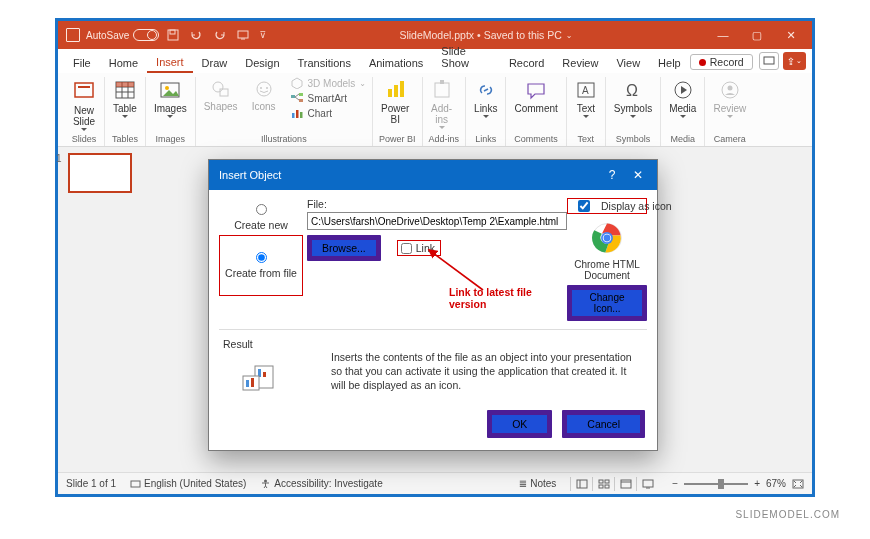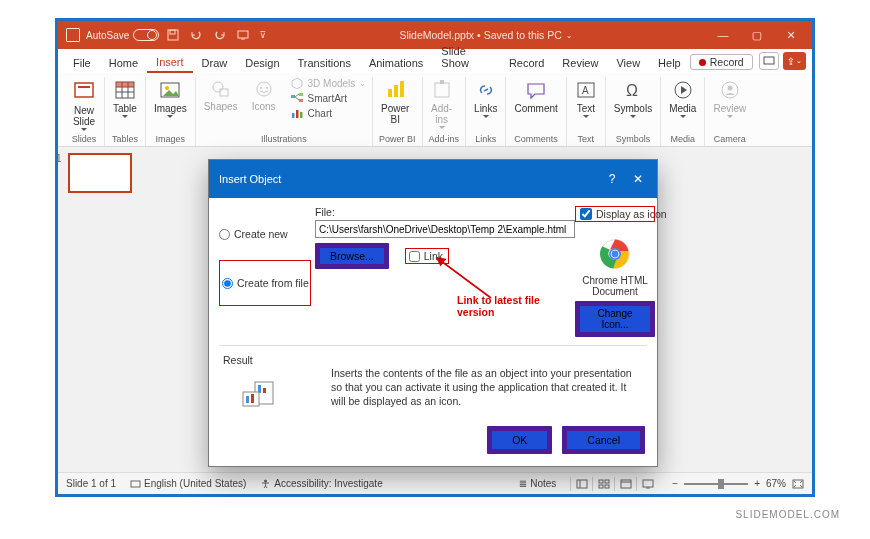--- a/index.html
+++ b/index.html
@@ -45,7 +45,7 @@
   .thumbnum { position:absolute; left:-12px; top:0; font-size:10px; color:#666;}
   
   .dialog { position:absolute; left:150px; top:12px; width:450px; background:#fff; box-shadow:0 10px 25px rgba(0,0,0,.35); border:1px solid #7a7a7a;}
-  .dlg-title { background:#0b6ac6; color:#fff; height:38px; display:flex; align-items:center; padding:0 6px 0 10px; font-size:11px;}
+  .dlg-title { background:#0b6ac6; color:#fff; height:30px; display:flex; align-items:center; padding:0 6px 0 10px; font-size:11px;}
   .dlg-title .sp{flex:1;}
   .dlg-title .hbtn{width:26px;text-align:center;font-size:12px;}
   .dlg-body { padding:8px 10px 4px 10px; }

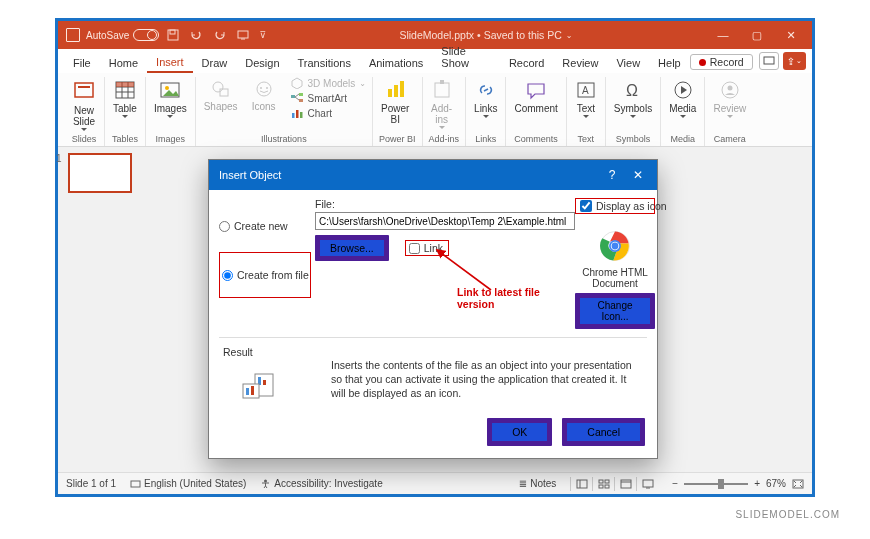--- a/index.html
+++ b/index.html
@@ -62,7 +62,7 @@
   .linkbox{ border:1.5px solid #d40000; padding:1px 5px 1px 3px; display:flex; align-items:center; gap:4px; font-size:10.5px;}
   .linkbox input{margin:0;width:11px;height:11px;}
   .icon-col { width:80px; text-align:center; font-size:10px; padding-top:0;}
-  .disp-check { border:1.5px solid #d40000; display:flex; align-items:center; gap:4px; font-size:10.5px; padding:1px 4px; white-space:nowrap; margin-bottom:13px; justify-content:flex-start;}
+  .disp-check { border:1.5px solid #d40000; display:flex; align-items:center; gap:11px; font-size:10.5px; padding:1px 10px; white-space:nowrap; margin-bottom:5px; justify-content:flex-start;}
   .disp-check input{accent-color:#0b6ac6;width:12px;height:12px;margin:0;}
   .chrome-ic { width:34px; height:34px; margin:2px auto 2px auto;}
   .ic-label{ line-height:1.1; margin-bottom:4px;}

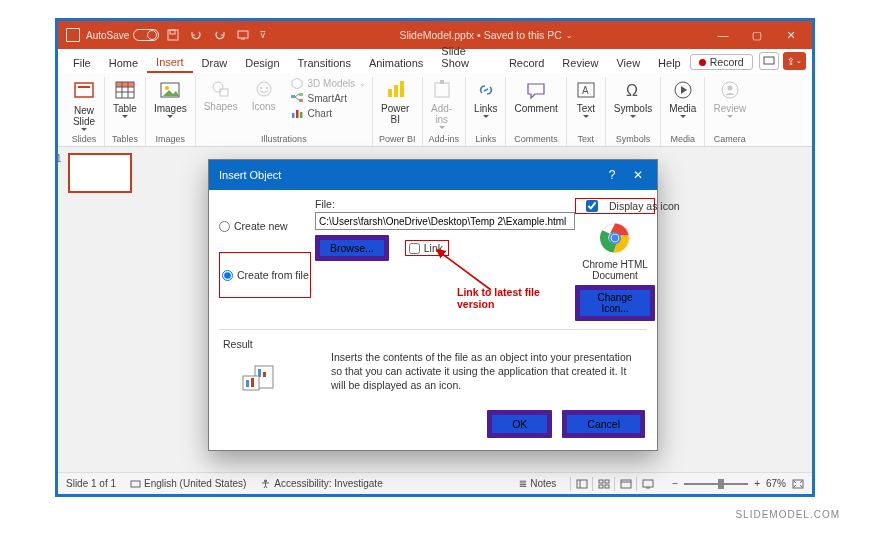--- a/index.html
+++ b/index.html
@@ -51,7 +51,7 @@
   .dlg-body { padding:8px 10px 4px 10px; }
   .dlg-row { display:flex; }
   .opt-col { width:92px; padding-top:2px;}
-  .opt { display:flex; align-items:flex-end; gap:4px; font-size:10.5px; margin:20px 0; white-space:nowrap;}
+  .opt { display:flex; align-items:center; gap:4px; font-size:10.5px; margin:4px 0; white-space:nowrap;flex-direction:column;}
   .opt input[type=radio]{margin:0;width:11px;height:11px;}
   .opt.boxed{ border:1.5px solid #d40000; padding:16px 2px; }
   .file-col { flex:1; padding-left:4px; position:relative;}

